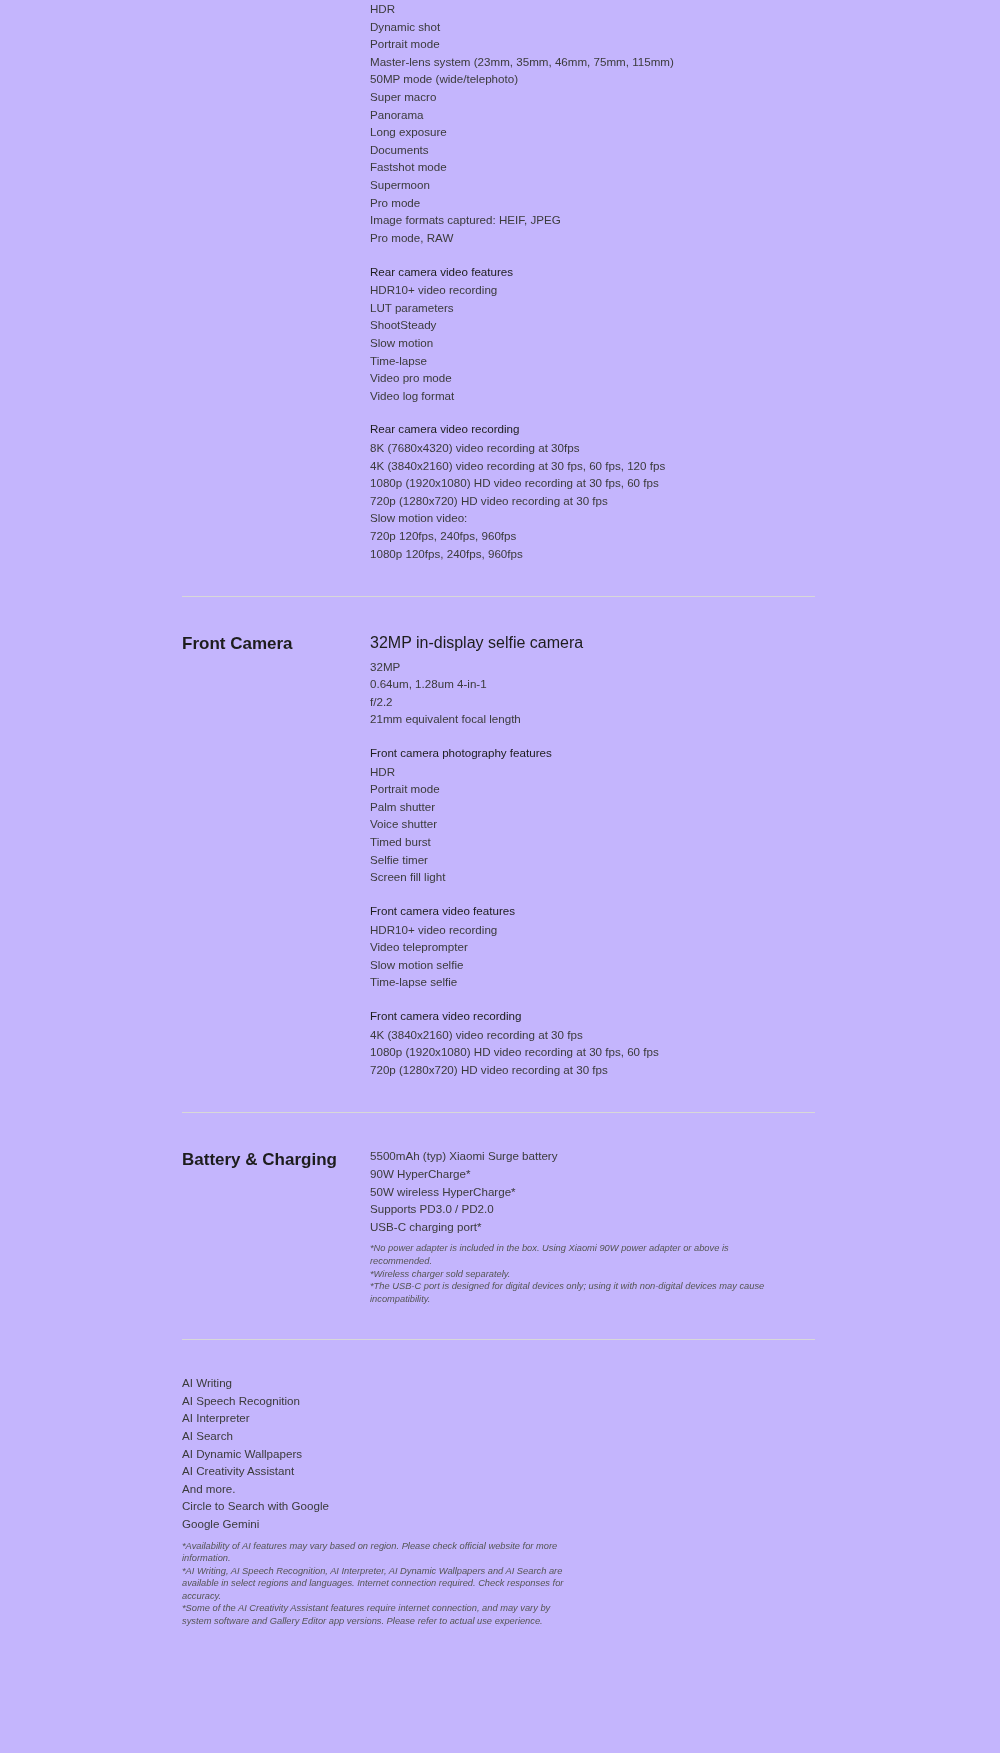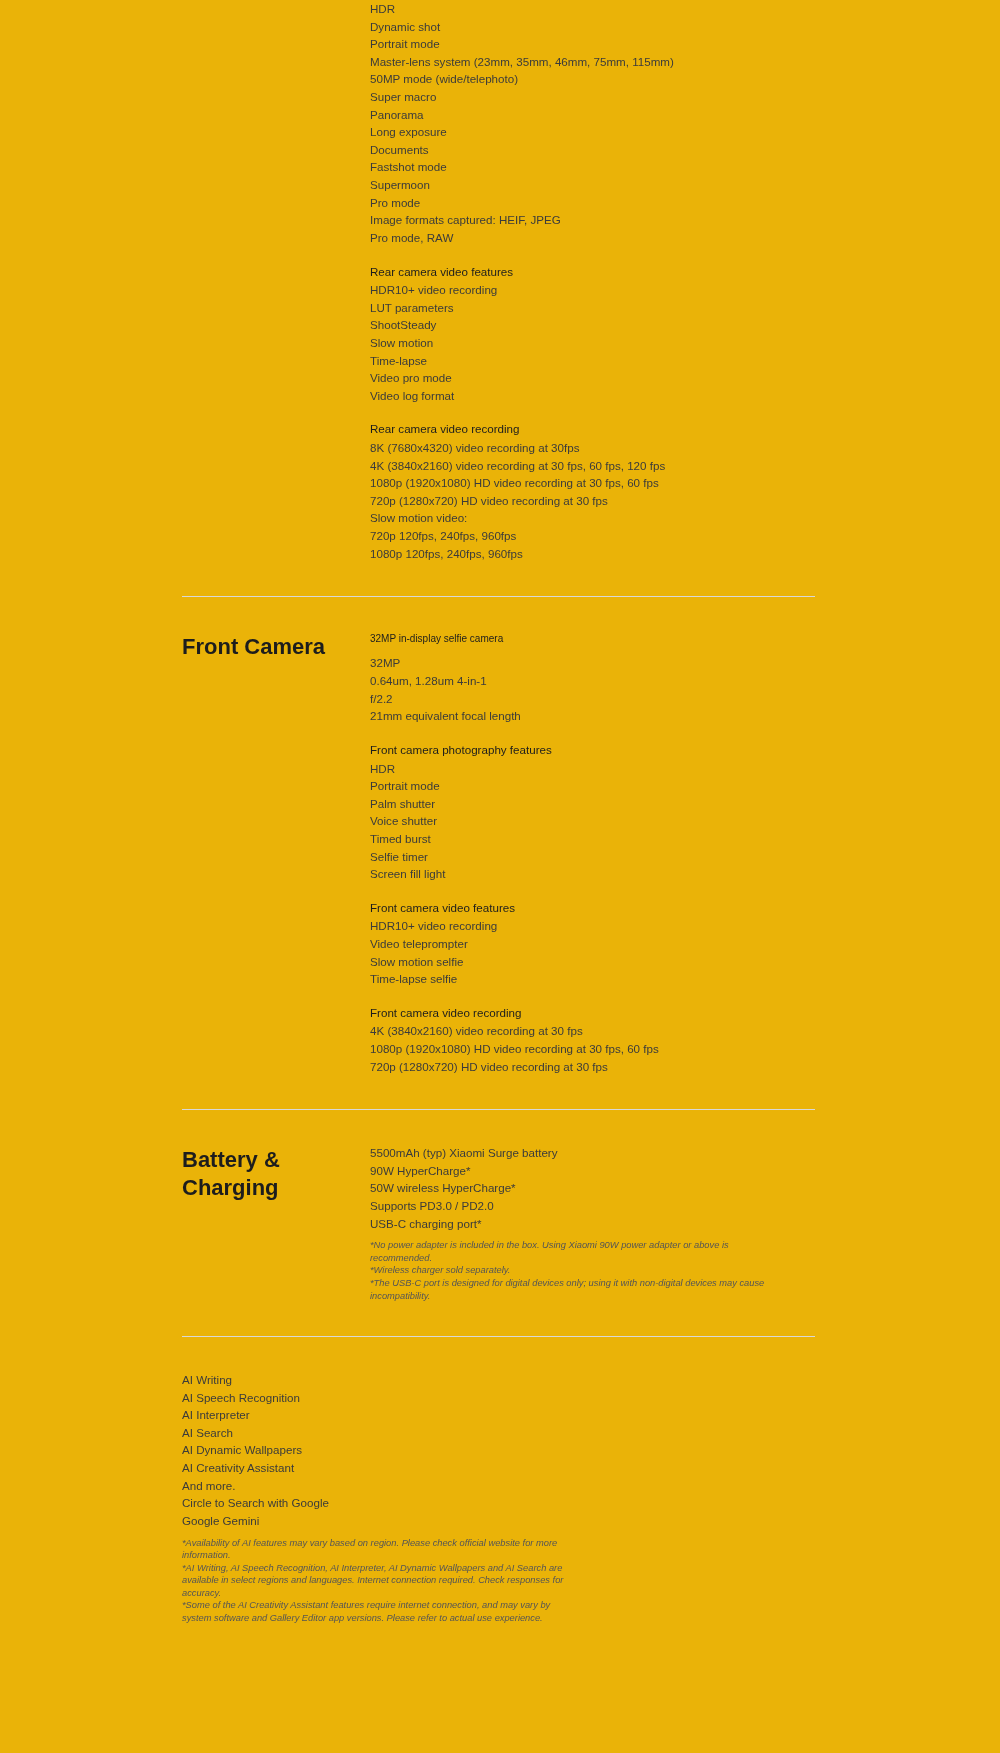--- a/index.html
+++ b/index.html
@@ -15,7 +15,7 @@
     width: 1000px;
     min-height: 1753px;
     margin: 0 auto;
-    background: #eab308;
+    background: #c4b5fd;
     padding-top: 0px;
   }
   .section {

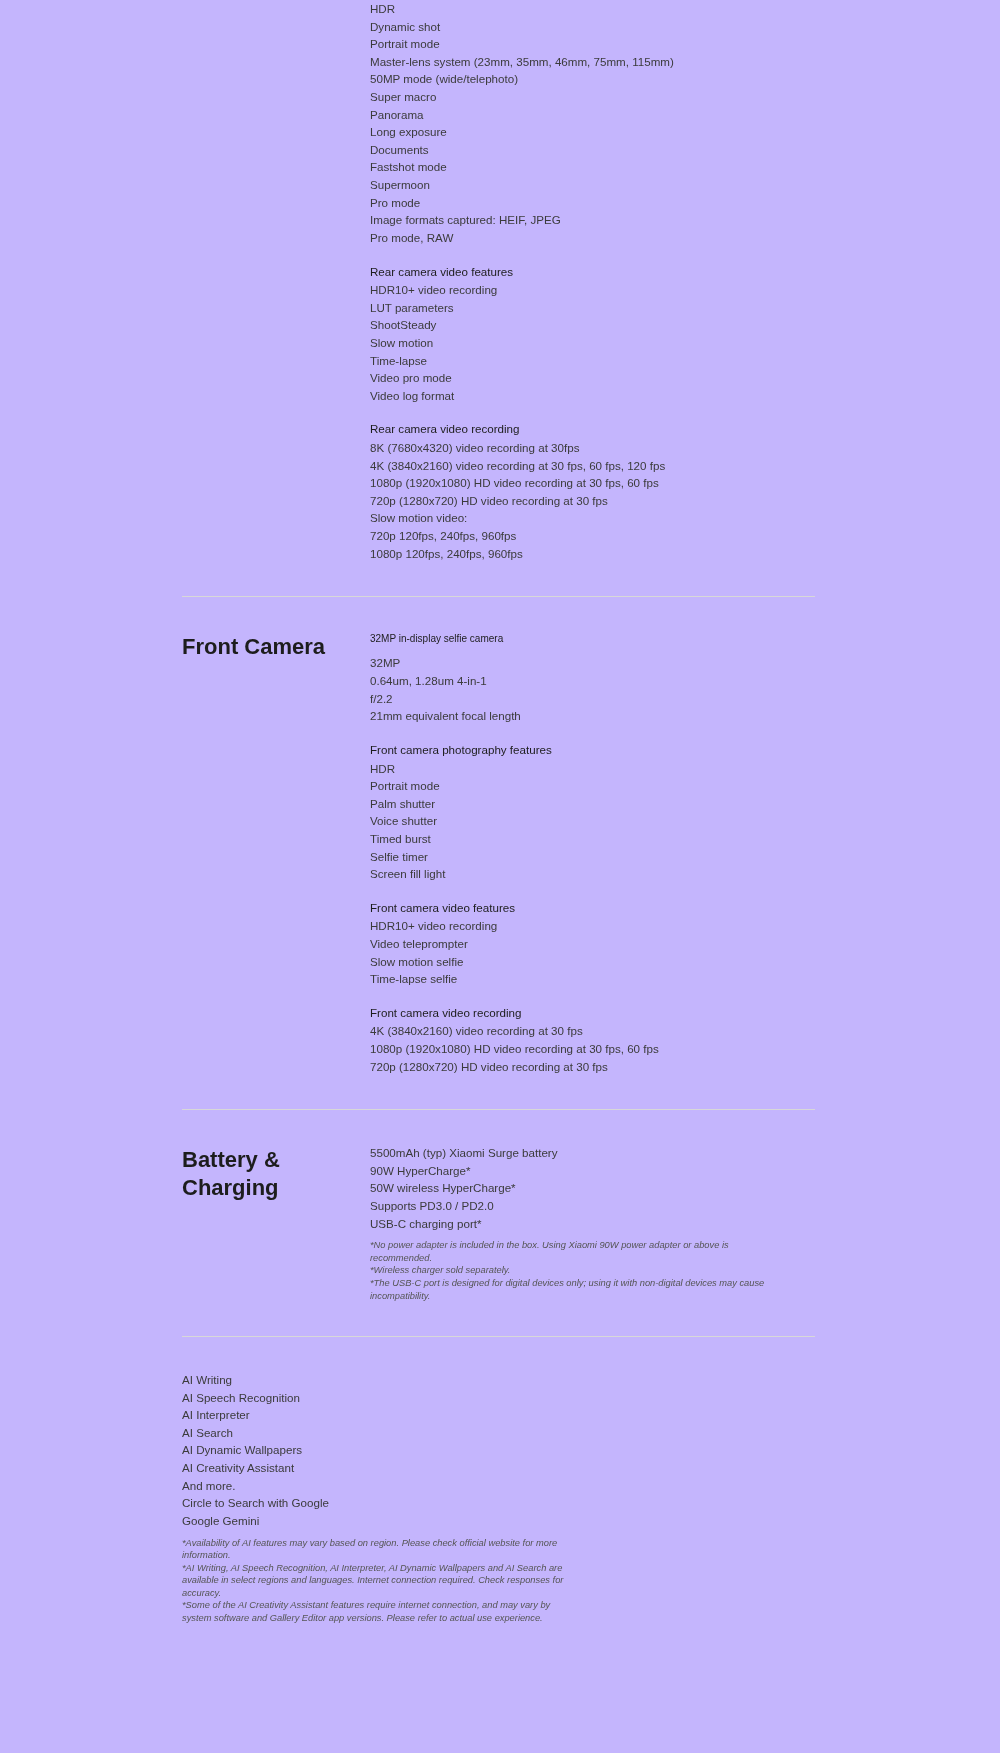--- a/index.html
+++ b/index.html
@@ -25,7 +25,7 @@
   .section-label {
     width: 188px;
     flex: 0 0 188px;
-    font-size: 22px;
+    font-size: 17px;
     font-weight: bold;
     color: #1d1d1d;
     line-height: 1.25;

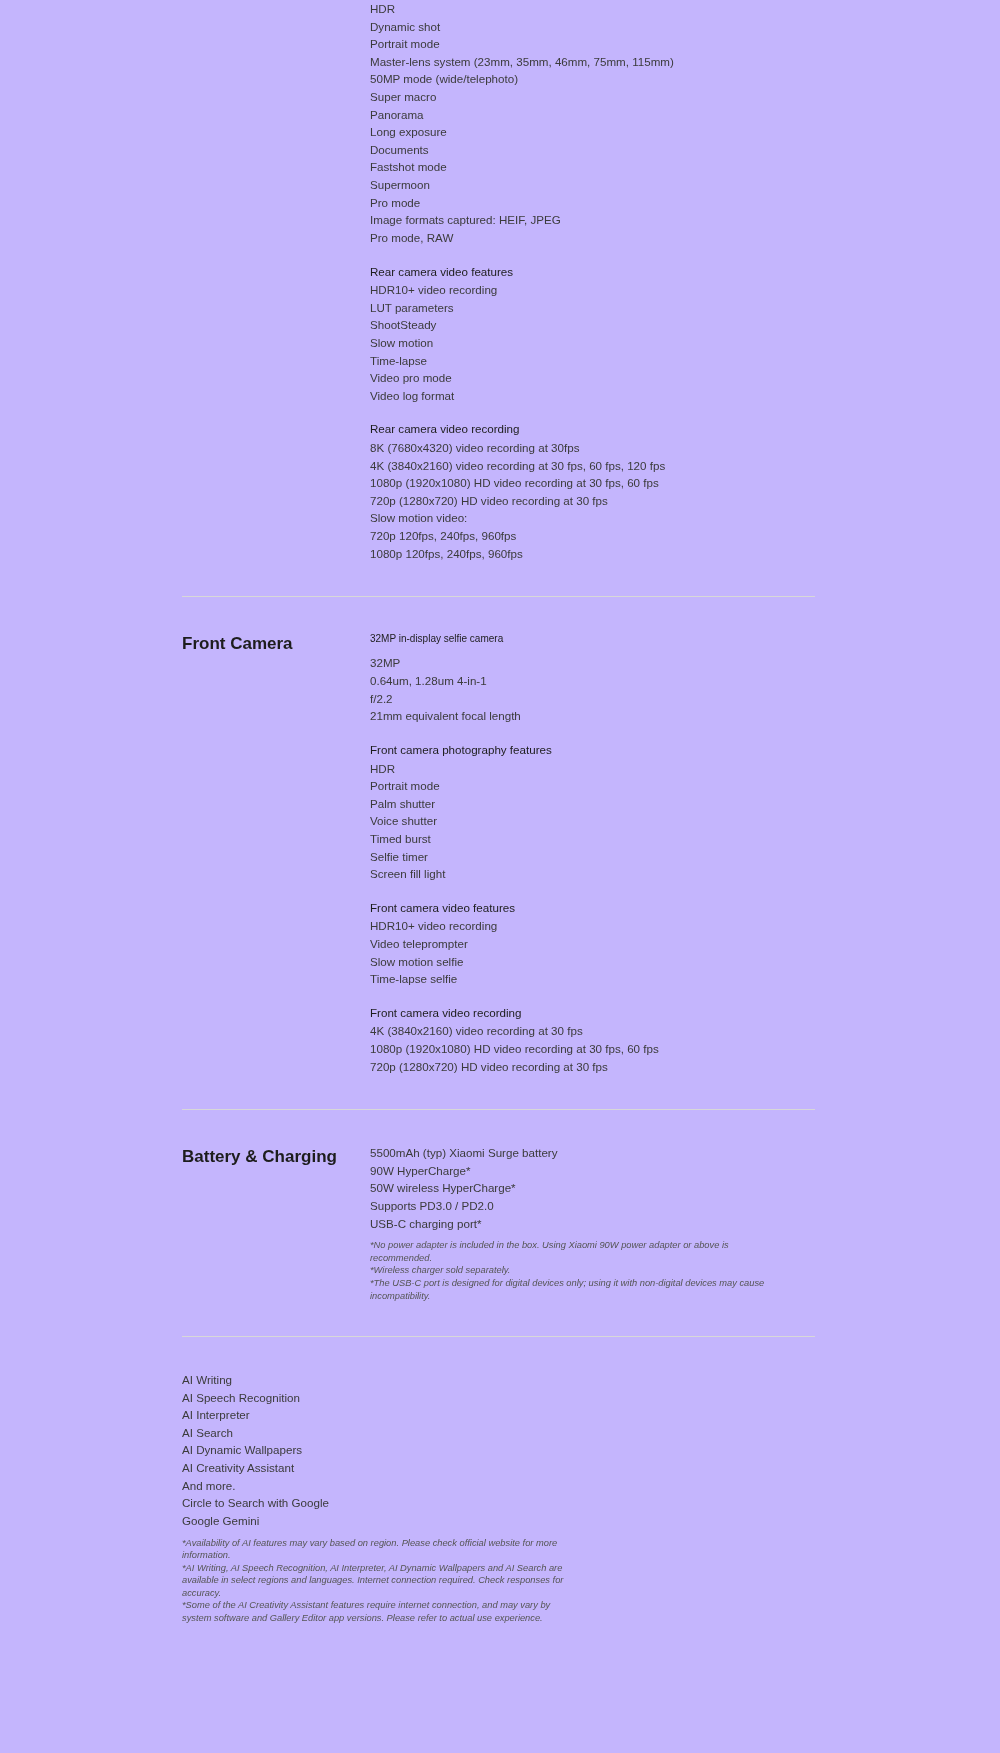--- a/index.html
+++ b/index.html
@@ -45,8 +45,8 @@
     margin-bottom: 1px;
   }
   .grp-title.big {
-    font-size: 10px;
-    margin-bottom: 8px;
+    font-size: 16px;
+    margin-bottom: 2px;
   }
   .line {
     font-size: 11.6px;

